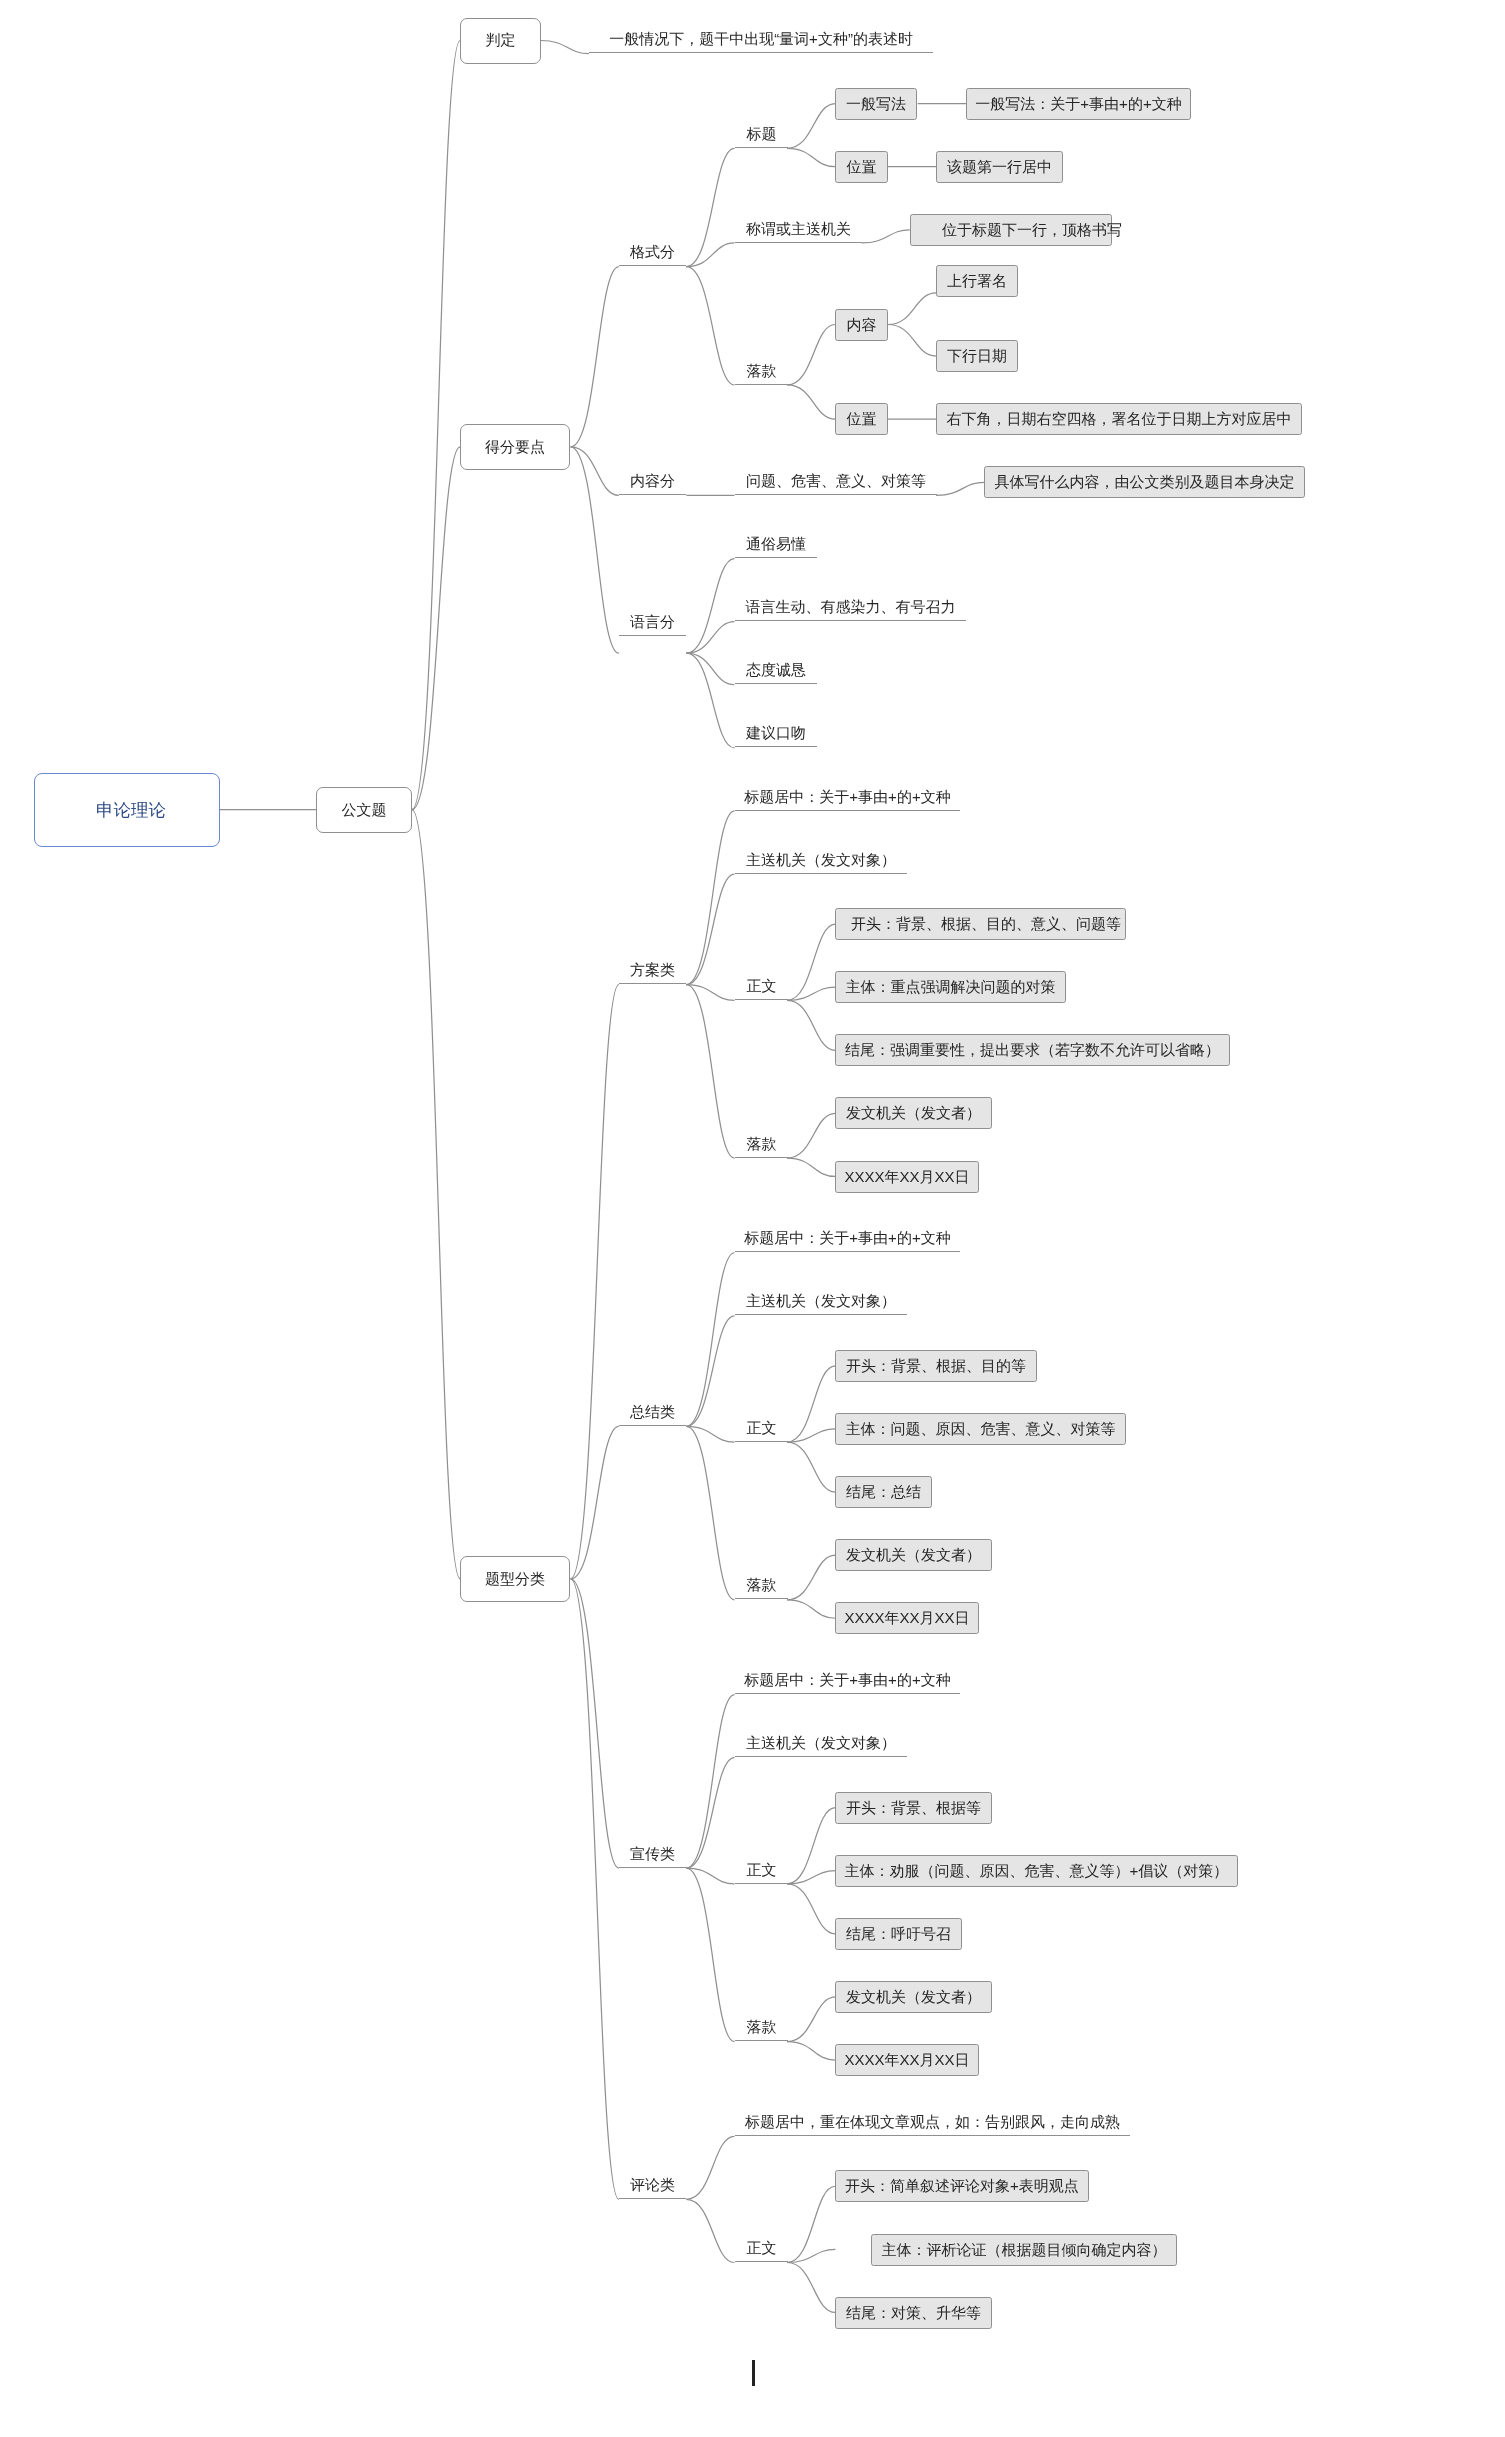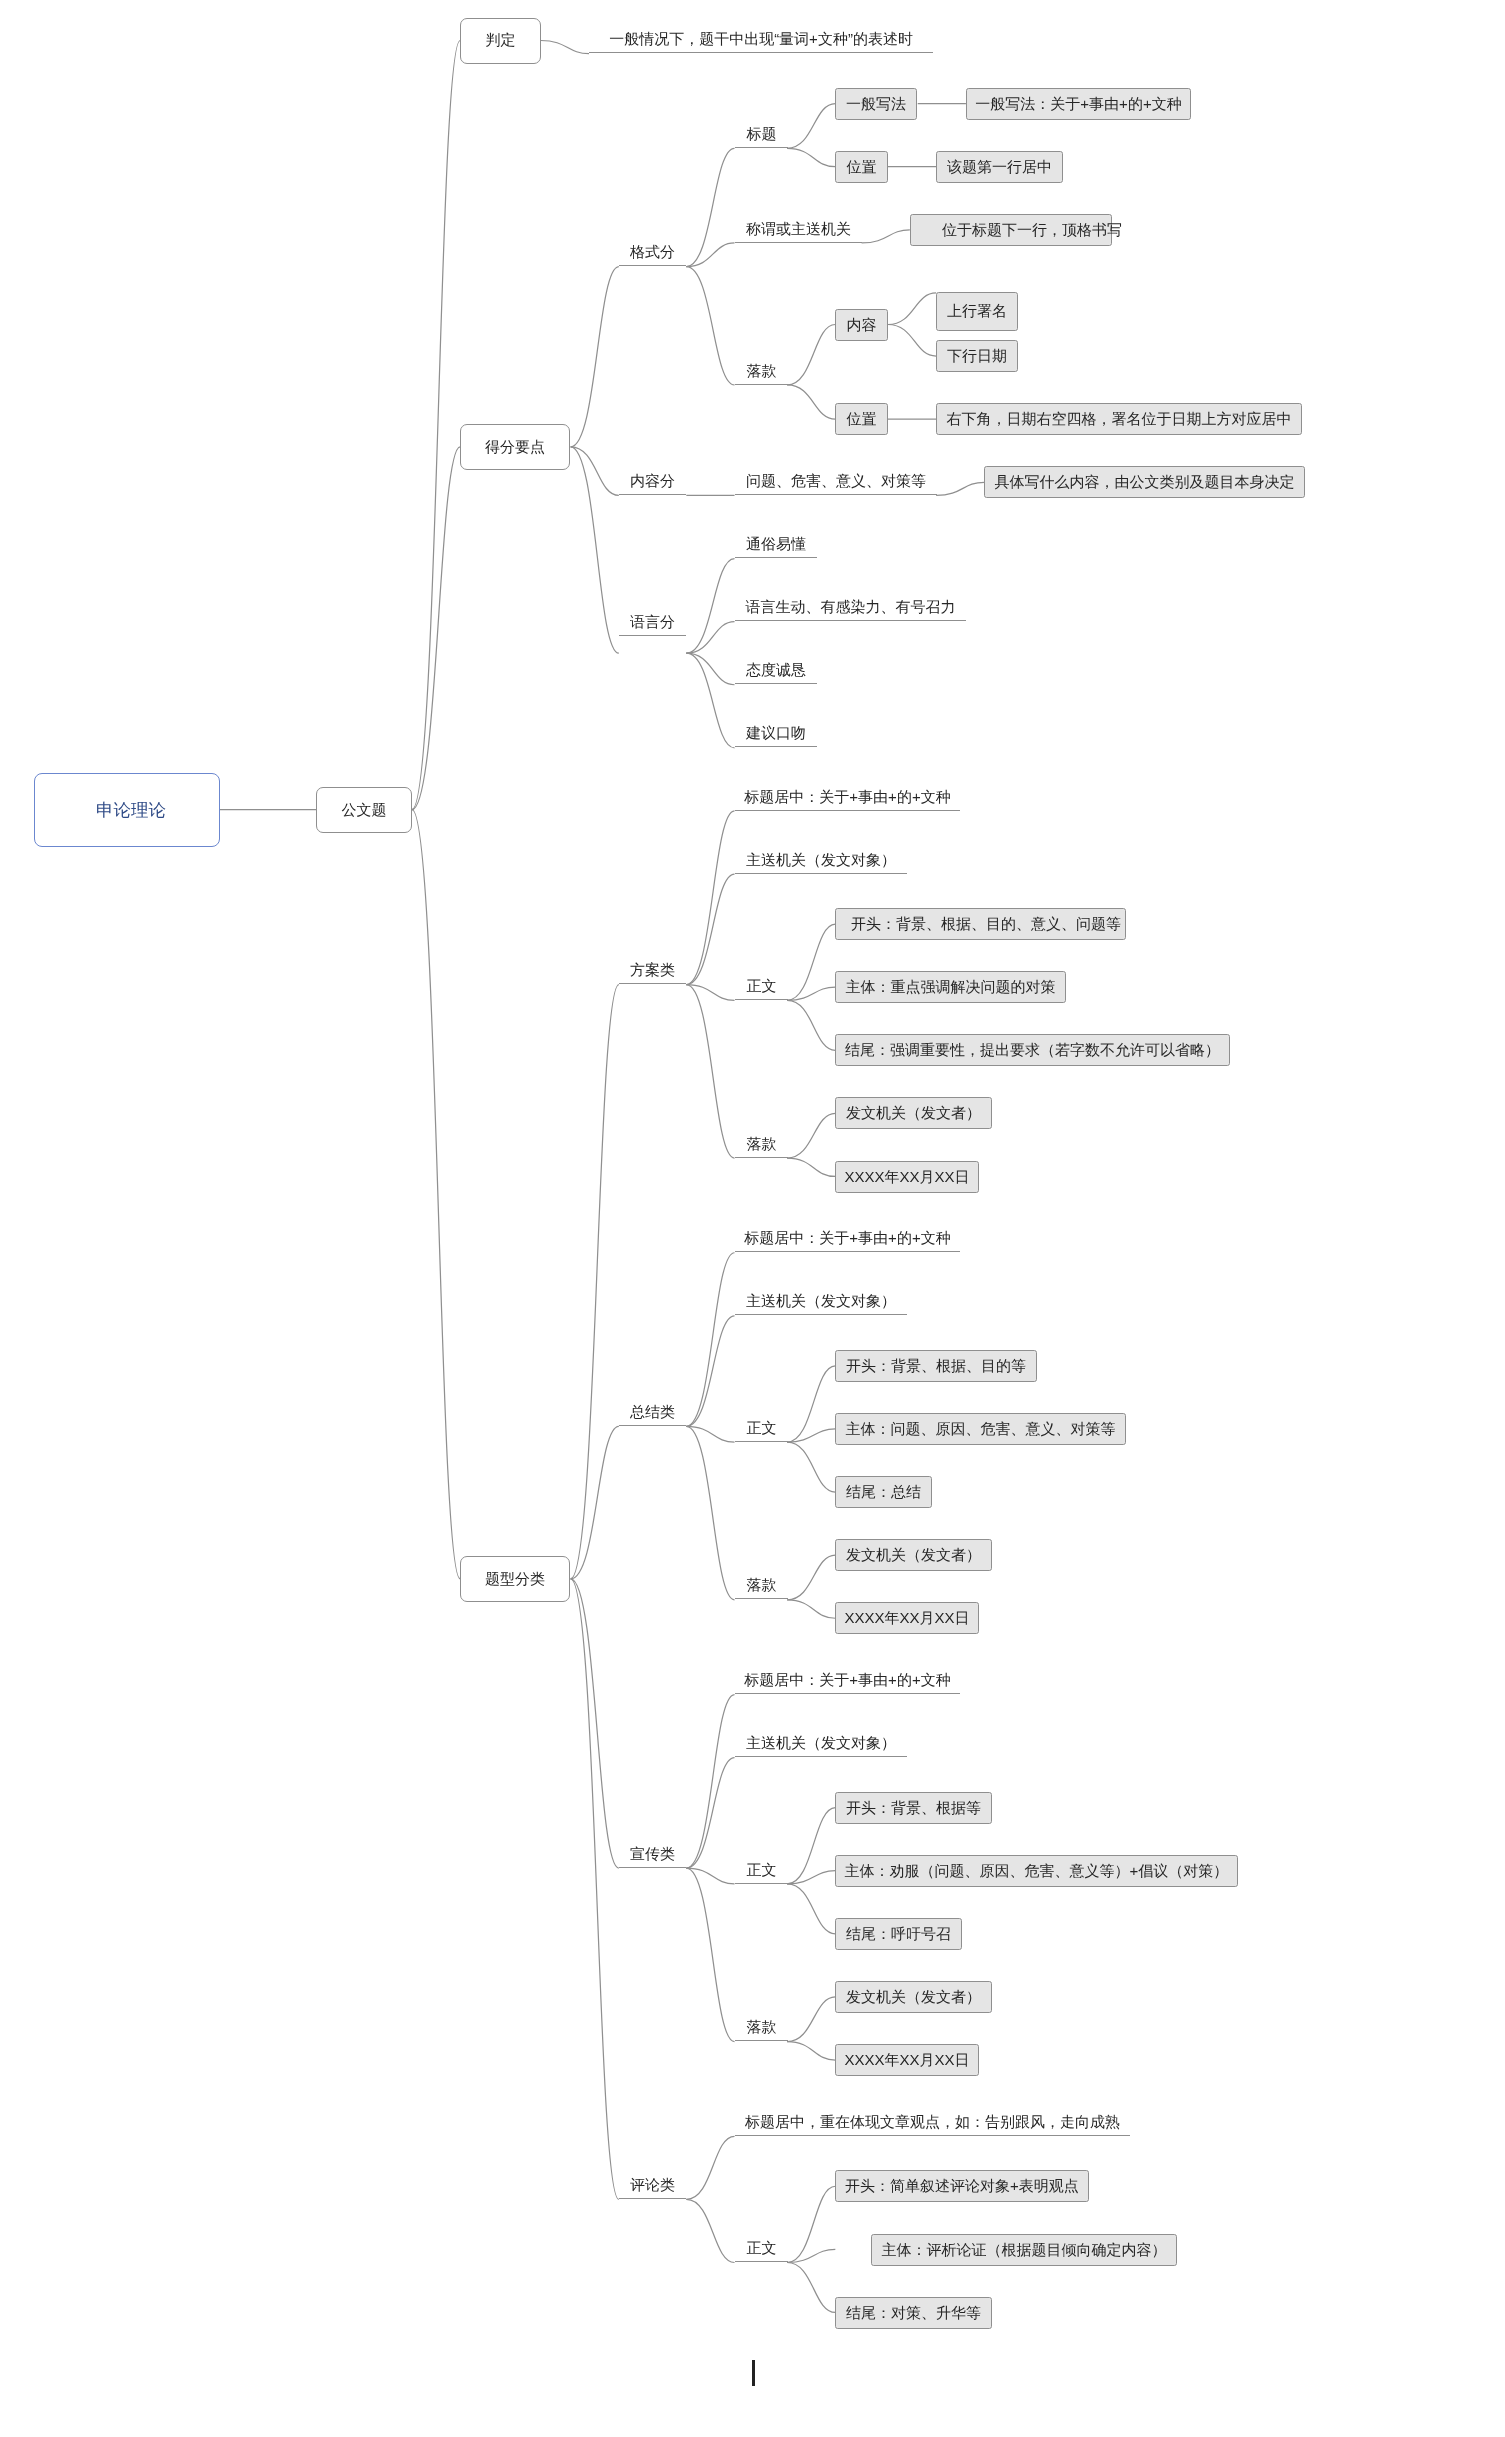--- a/index.html
+++ b/index.html
@@ -164,7 +164,7 @@
       <div class="node n-box" style="left: 835px; top: 309px; width: 53px; height: 32px; font-size: 15px;">
         <span>内容</span>
       </div>
-      <div class="node n-box" style="left: 936px; top: 292px; width: 82px; height: 39px; font-size: 15px;">
+      <div class="node n-box" style="left: 936px; top: 265px; width: 82px; height: 32px; font-size: 15px;">
         <span>上行署名</span>
       </div>
       <div class="node n-box" style="left: 936px; top: 340px; width: 82px; height: 32px; font-size: 15px;">

